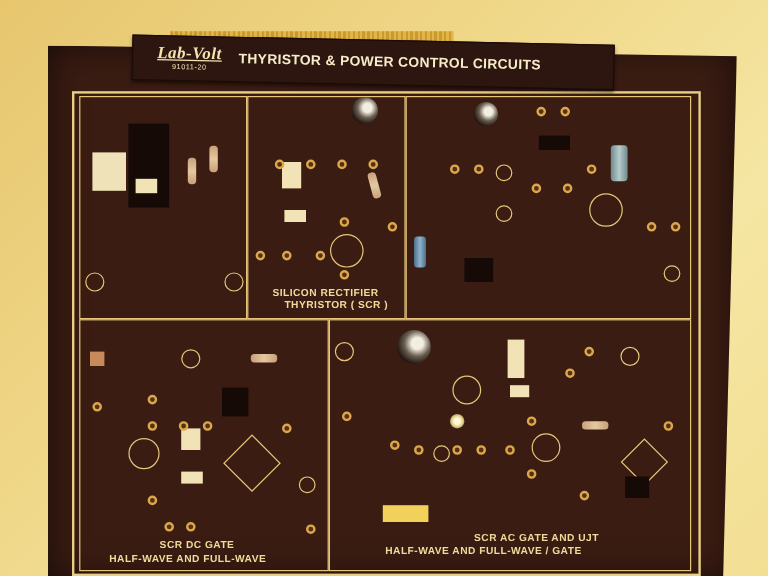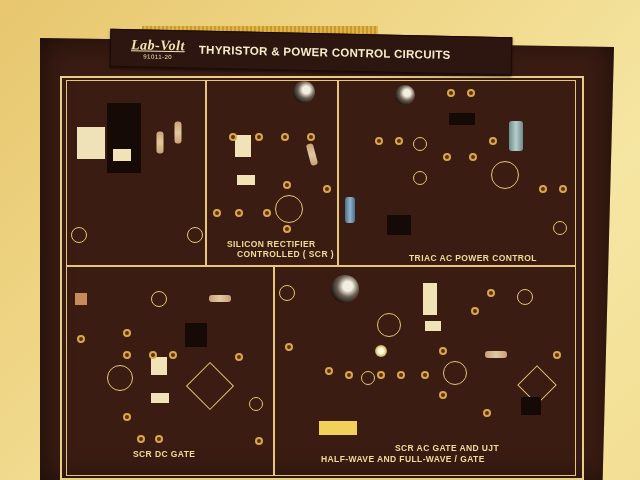--- a/index.html
+++ b/index.html
@@ -70,7 +70,7 @@
     <div class="jack" style="left:76px;top:144px;"></div>
     <div class="jack" style="left:116px;top:104px;"></div>
     <div class="label" style="left:20px;top:158px;">SILICON RECTIFIER</div>
-    <div class="label" style="left:30px;top:168px;">CONTROLLED  ( SCR )</div>
+    <div class="label" style="left:30px;top:168px;">THYRISTOR  ( SCR )</div>
   </div>
 
   <div class="panel" style="left:298px;top:42px;width:236px;height:184px;">

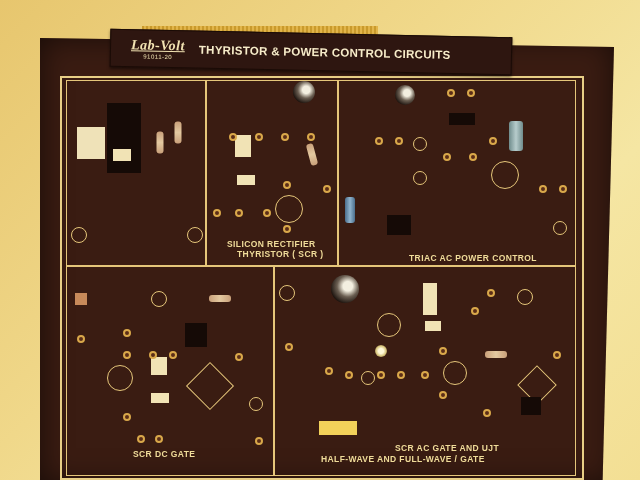--- a/index.html
+++ b/index.html
@@ -92,7 +92,6 @@
     <div class="jack" style="left:200px;top:104px;"></div>
     <div class="jack" style="left:220px;top:104px;"></div>
     <div class="symbol" style="left:214px;top:140px;width:12px;height:12px;"></div>
-    <div class="label" style="left:70px;top:172px;">TRIAC AC POWER CONTROL</div>
   </div>
 
   <div class="panel" style="left:26px;top:228px;width:206px;height:208px;">

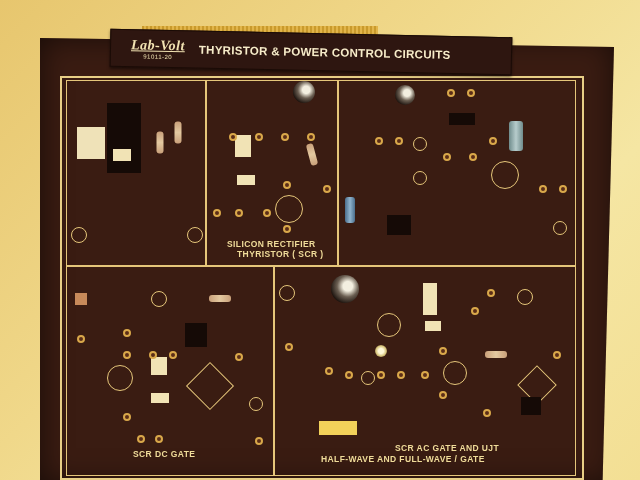--- a/index.html
+++ b/index.html
@@ -115,6 +115,7 @@
     <div class="jack" style="left:88px;top:168px;"></div>
     <div class="jack" style="left:188px;top:170px;"></div>
     <div class="label" style="left:66px;top:182px;">SCR DC GATE</div>
+    <div class="label" style="left:24px;top:193px;">HALF-WAVE AND FULL-WAVE</div>
   </div>
 
   <div class="panel" style="left:234px;top:228px;width:300px;height:208px;">

